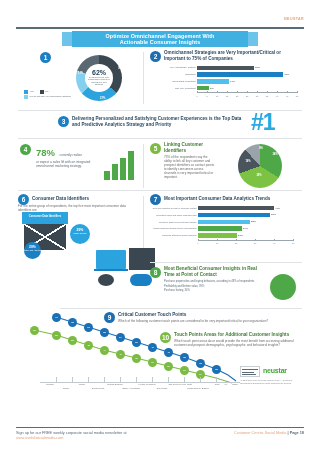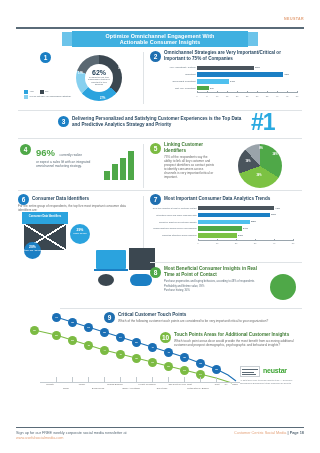--- a/index.html
+++ b/index.html
@@ -228,7 +228,7 @@
 <div class="sec" style="left:18px; top:142px; width:122px; height:42px;">
   <div class="num green" style="left:2px; top:2px;">4</div>
   <div style="margin-left:18px; width:62px;">
-    <span class="big78">96%</span>
+    <span class="big78">78%</span>
     <span class="s4txt">currently realize</span>
     <div class="s4txt">or expect a sales lift with an integrated omnichannel marketing strategy.</div>
   </div>

